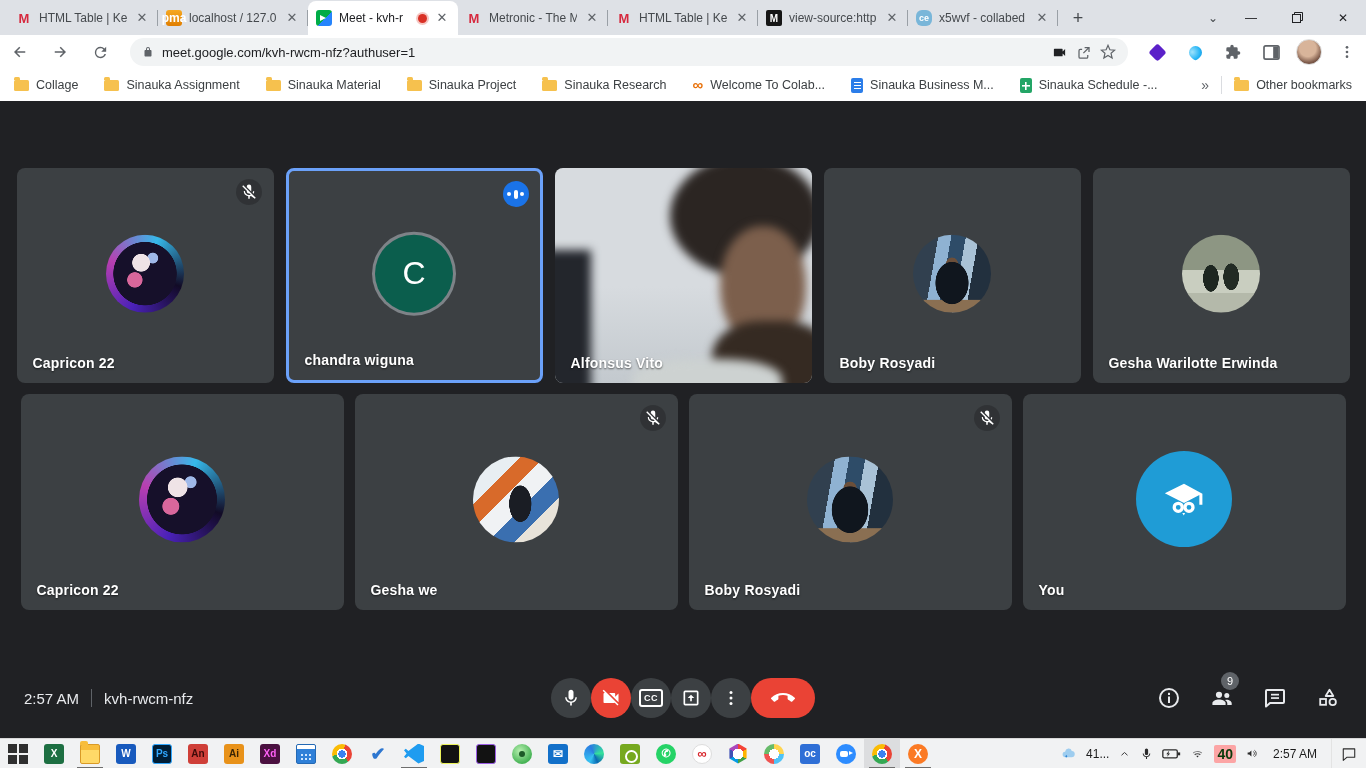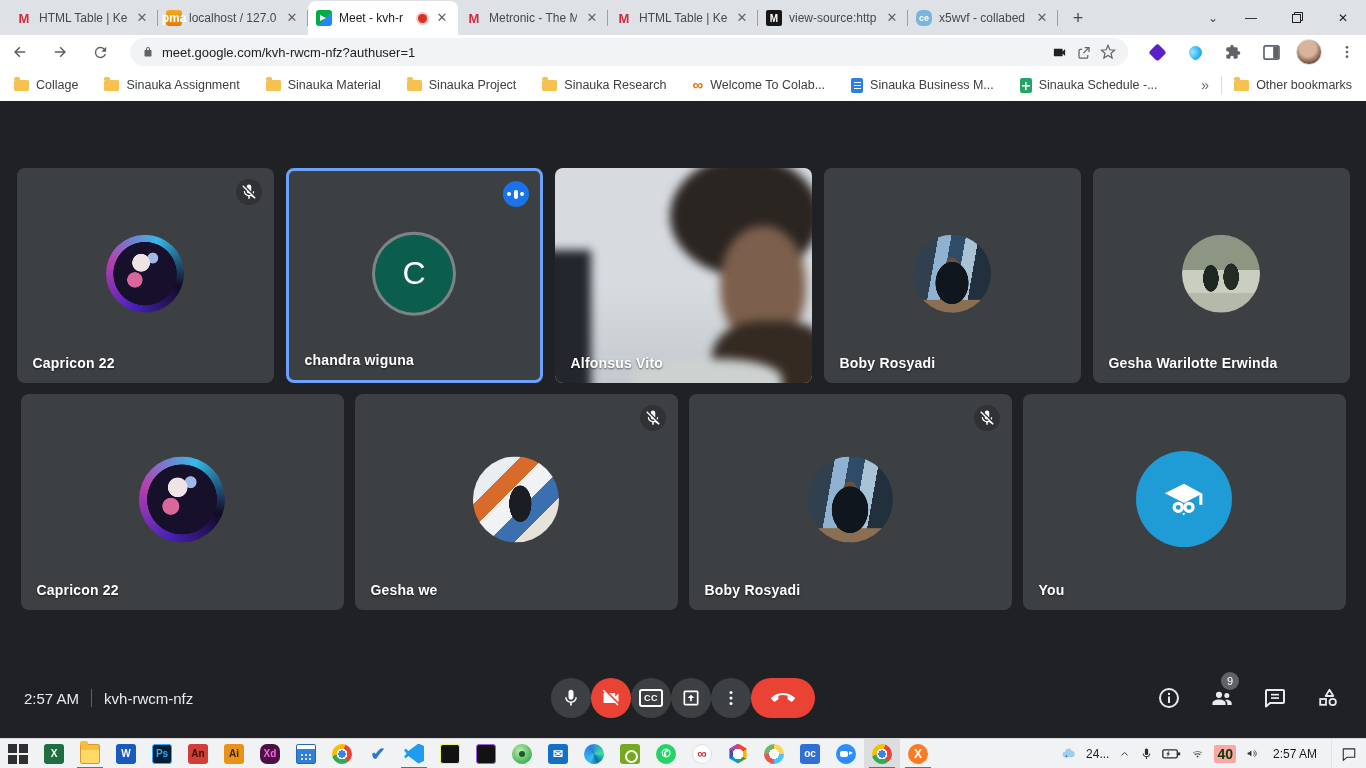--- a/index.html
+++ b/index.html
@@ -137,7 +137,7 @@
   .ap-ps{background:#001e36;color:#31a8ff;border:1px solid #31a8ff;}
   .ap-an{background:#cf3f38;color:#3d0a08;}
   .ap-ai{background:#e8921a;color:#3a2404;}
-  .ap-xd{background:#4b1140;color:#ff61f6;border-radius:7px;}
+  .ap-xd{background:#4b1140;color:#ff61f6;}
   .ap-grid{background:linear-gradient(180deg,#fff 0 22%,#2f80d8 22%);border:1px solid #2469b4;border-radius:2px;position:relative;}
   .ap-grid::after{content:"";position:absolute;left:3px;top:8px;width:12px;height:8px;
     background:radial-gradient(circle,#cfe6ff 1px,transparent 1.4px) 0 0/4px 4px;}

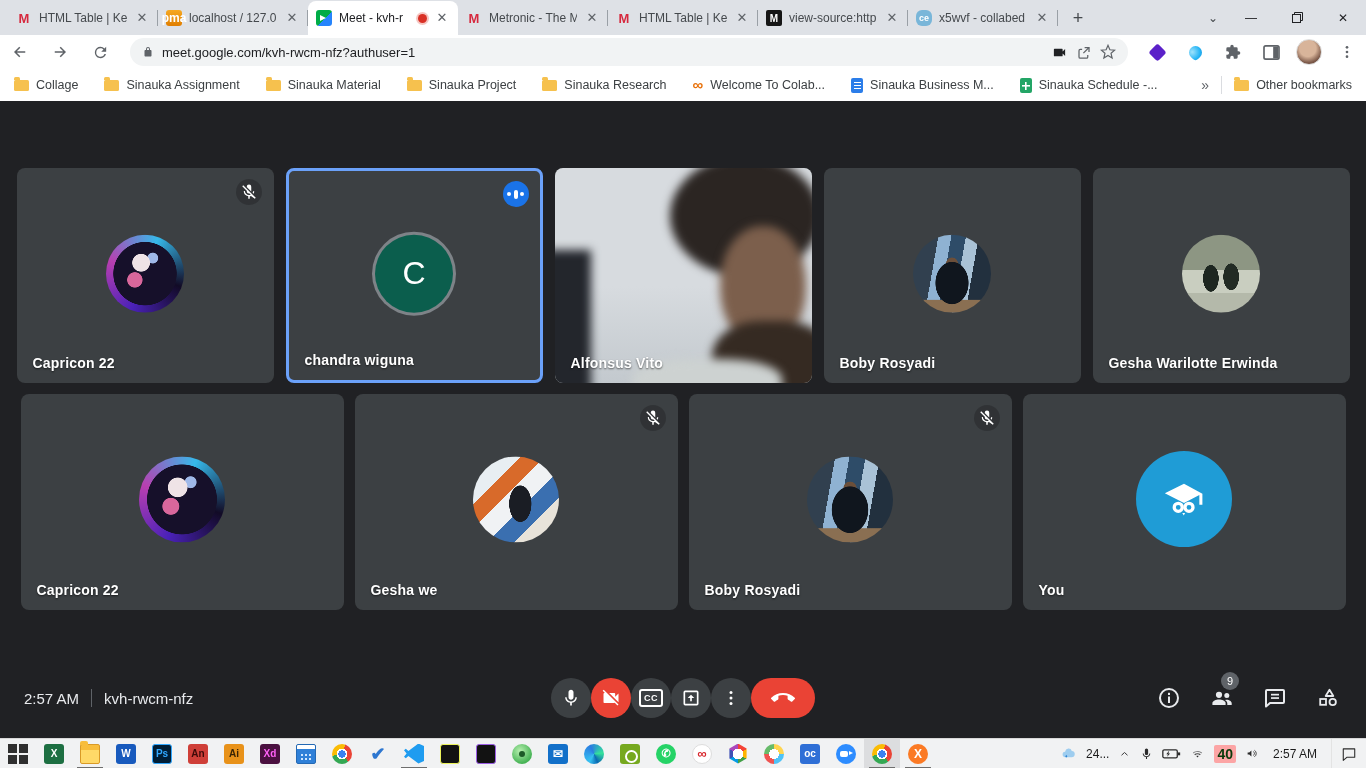--- a/index.html
+++ b/index.html
@@ -582,7 +582,7 @@
             <path d="M10 16.5c0 1-.7 1.8-1.5 1.8S7 17.5 7 16.5c0-.8 1.5-2.6 1.5-2.6s1.5 1.8 1.5 2.6z" fill="#2f86d6"></path>
           </svg>
       </span>
-      <span class="trayitem">24...</span>
+      <span class="trayitem">41...</span>
       <span class="trayitem">
         <svg width="13" height="12" viewBox="0 0 24 24" fill="none" stroke="#3c3c3c" stroke-width="2">
             <path d="M6 14.5l6-5.5 6 5.5"></path>

